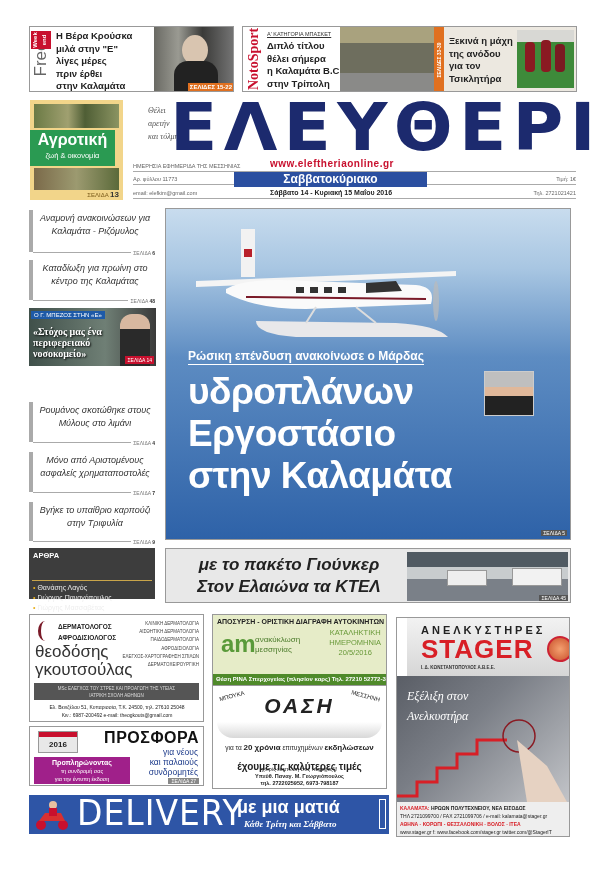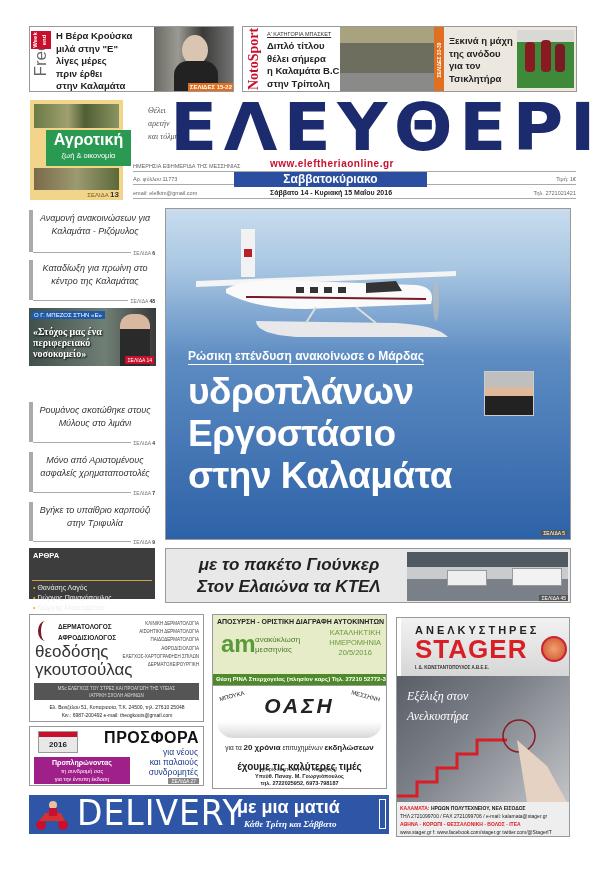--- a/index.html
+++ b/index.html
@@ -17,7 +17,7 @@
   
   .agro { position: absolute; left: 30px; top: 100px; width: 93px; height: 100px; background: #f2d58a; }
   .agro .top-img { position: absolute; left: 4px; top: 4px; width: 85px; height: 24px; background: linear-gradient(90deg,#6b7a45,#a0a070 40%,#4f5e35 60%,#8b9462); }
-  .agro .green { position: absolute; left: 16px; top: 30px; width: 85px; height: 36px; background: #2a9a52; color: #fff; text-align: center; }
+  .agro .green { position: absolute; left: 0; top: 30px; width: 85px; height: 36px; background: #2a9a52; color: #fff; text-align: center; }
   .agro .green .big { font-size: 16px; font-weight: bold; line-height: 20px; }
   .agro .green .small { font-size: 7.5px; line-height: 12px; }
   .agro .bot-img { position: absolute; left: 4px; top: 68px; width: 85px; height: 22px; background: linear-gradient(90deg,#7b6a4a,#9c9a70 50%,#5b6a3a); }

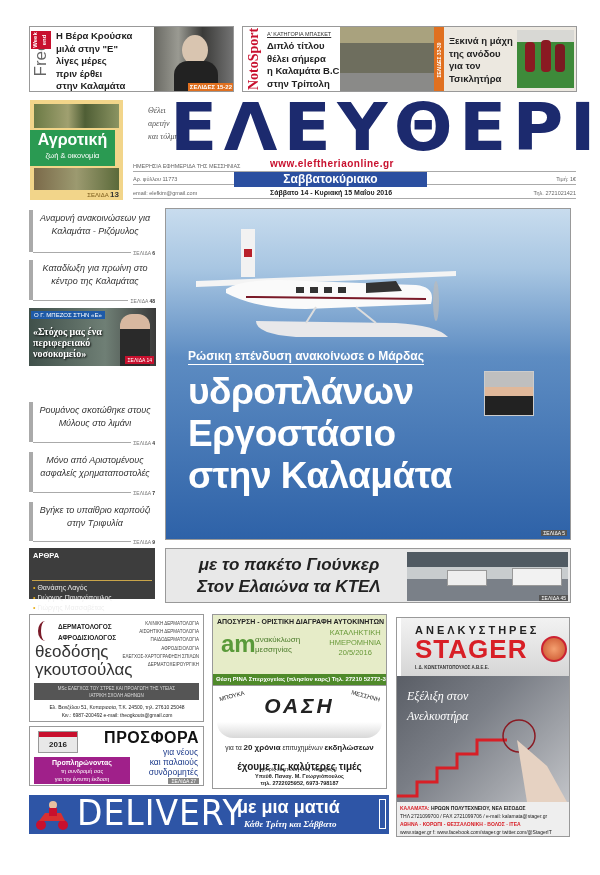--- a/index.html
+++ b/index.html
@@ -90,7 +90,7 @@
   .ad-oasi .p4 { position: absolute; left: 0; top: 87px; width: 100%; text-align: center; font-size: 5.5px; font-weight: bold; line-height: 7px; }
 
   .ad-stager { position: absolute; left: 396px; top: 617px; width: 174px; height: 220px; background: #fff; border: 1px solid #999; overflow: hidden; }
-  .ad-stager .top { position: absolute; left: 4px; top: 0; width: 100%; height: 58px; background: linear-gradient(#f2f2f2,#d6d6d6); }
+  .ad-stager .top { position: absolute; left: 10px; top: 0; width: 100%; height: 58px; background: linear-gradient(#f2f2f2,#d6d6d6); }
   .ad-stager .an { position: absolute; left: 14px; top: 6px; font-size: 11px; font-weight: bold; letter-spacing: 3px; color: #222; }
   .ad-stager .st { position: absolute; left: 14px; top: 17px; font-size: 26px; font-weight: bold; color: #d81f26; letter-spacing: 1px; line-height: 28px; }
   .ad-stager .circle { position: absolute; left: 140px; top: 18px; width: 26px; height: 26px; border-radius: 50%; border: 2px solid #c23; background: radial-gradient(#f4a070,#c8502a); }

